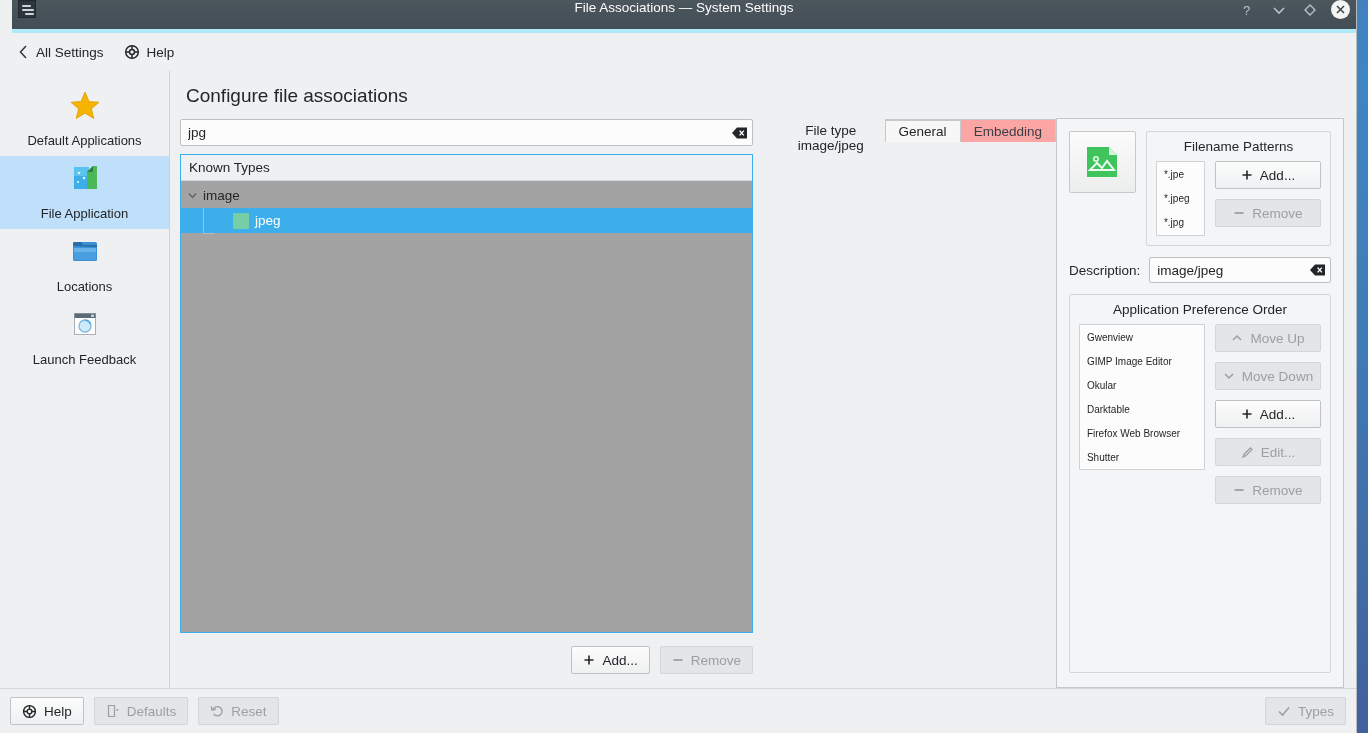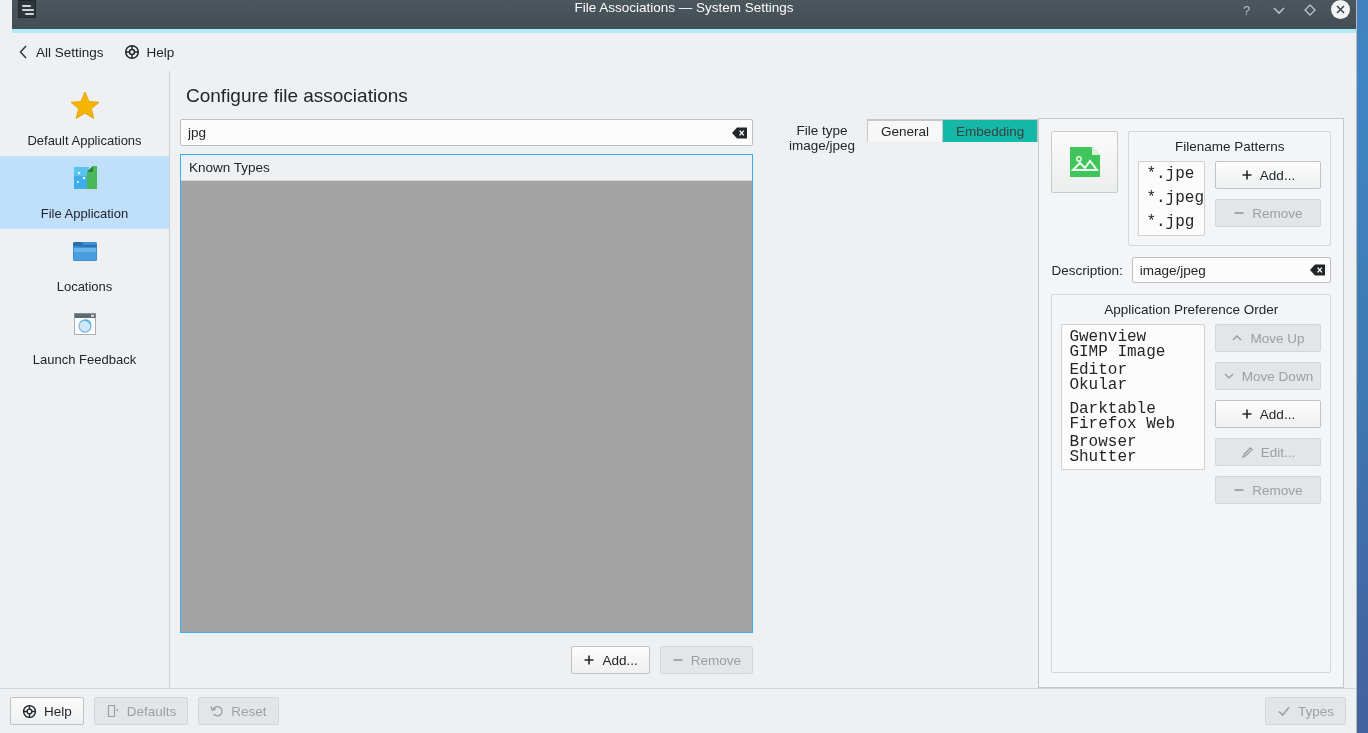--- a/index.html
+++ b/index.html
@@ -194,7 +194,7 @@
     position: relative; z-index: 3;
   }
   .tab.inactive {
-    background: #14b8a6; color: #3b4044;
+    background: #fca5a5; color: #3b4044;
     margin-left: -1px;
   }
   #tab-panel {

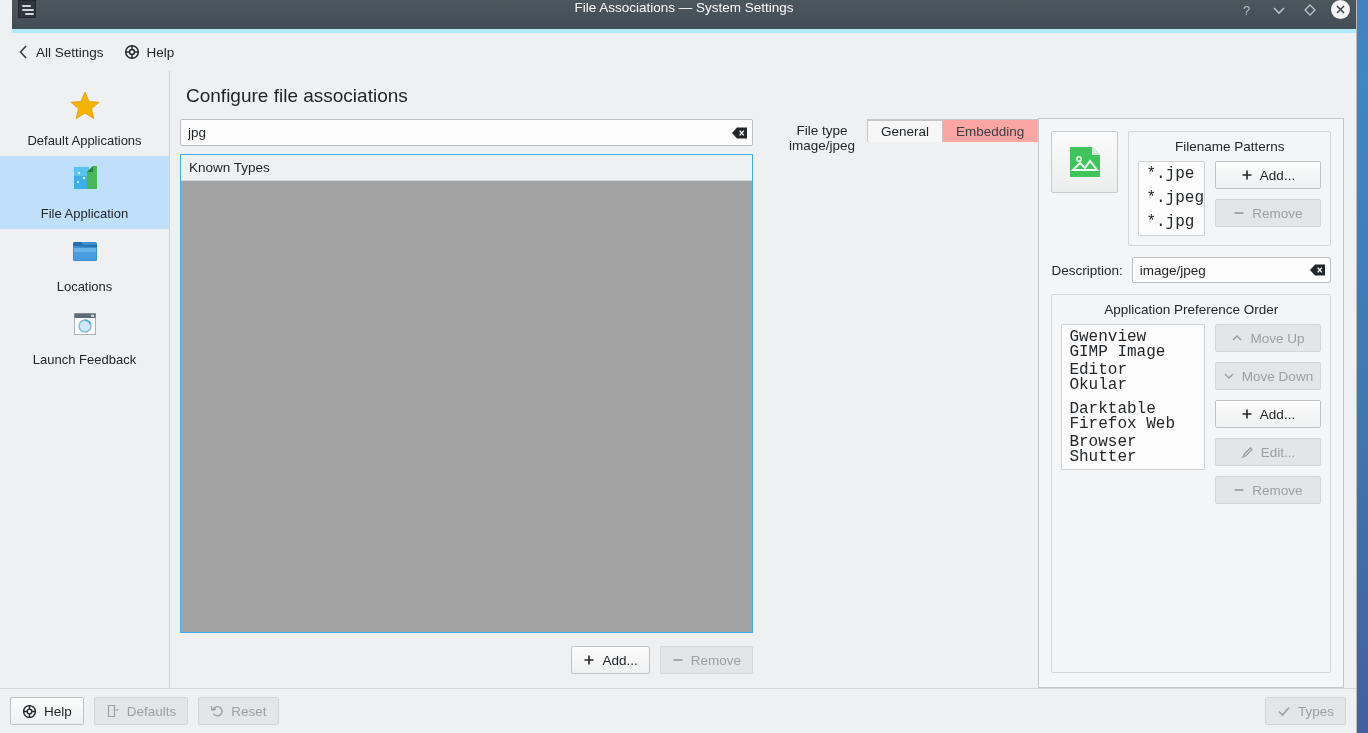--- a/index.html
+++ b/index.html
@@ -229,7 +229,7 @@
   }
   .list-item {
     height: 24px; display: flex; align-items: center;
-    padding-left: 7px; font-size: 16px; font-family: Liberation Mono, monospace;
+    padding-left: 7px; font-size: 10px;
   }
   .side-buttons {
     display: flex; flex-direction: column; gap: 10px;

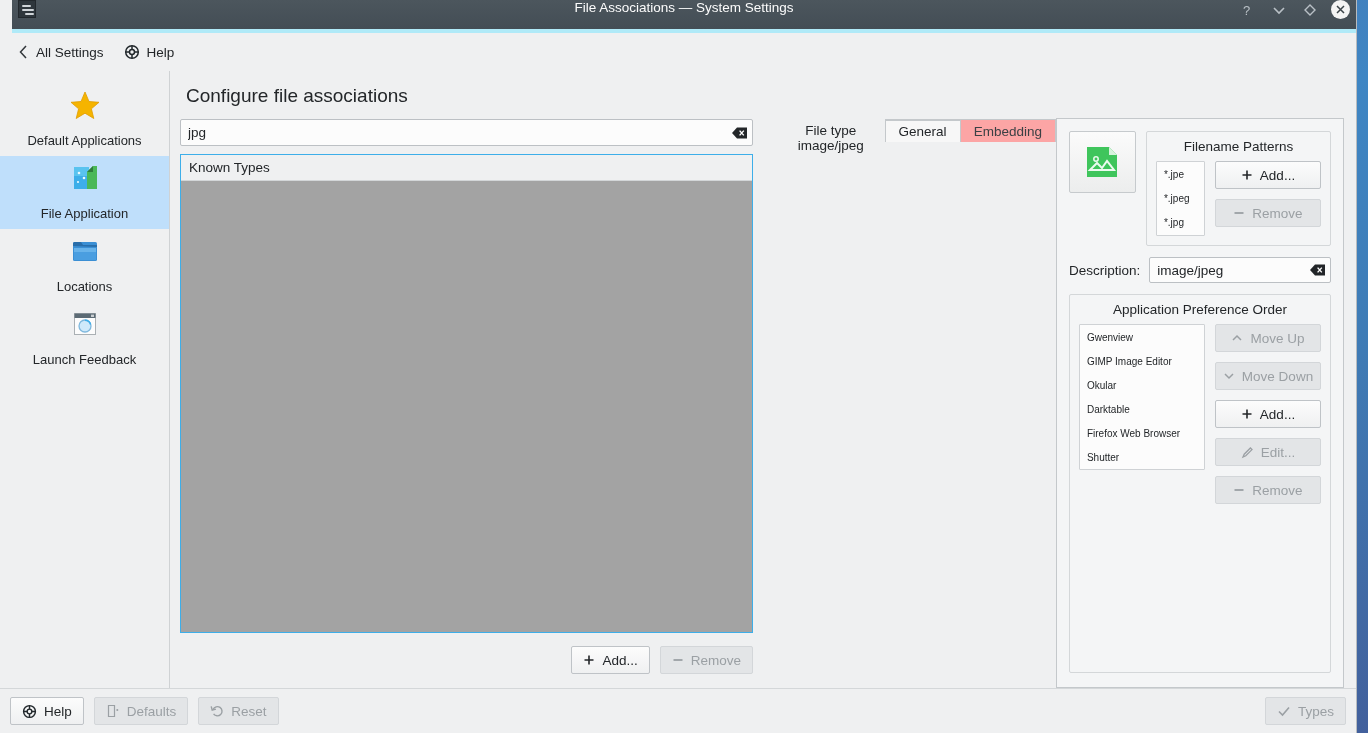--- a/index.html
+++ b/index.html
@@ -402,6 +402,22 @@
 
           <div id="tree-frame">
             <div id="tree-header">Known Types</div>
+            <div class="tree-body">
+              <div class="tree-row parent">
+                <span class="tree-expander">
+                  <svg class="ic" width="11" height="11" viewBox="0 0 11 11">
+                      <path d="M2 3.5 L5.5 7.5 L9 3.5" fill="none" stroke="#5b6063" stroke-width="1.3"></path>
+                    </svg>
+                </span>
+                <span>image</span>
+              </div>
+              <div class="tree-row child selected">
+                <span class="tree-expander"></span>
+                <span class="tree-indent"></span>
+                <span class="mime-icon"></span>
+                <span>jpeg</span>
+              </div>
+            </div>
           </div>
 
           <div class="tree-buttons">

